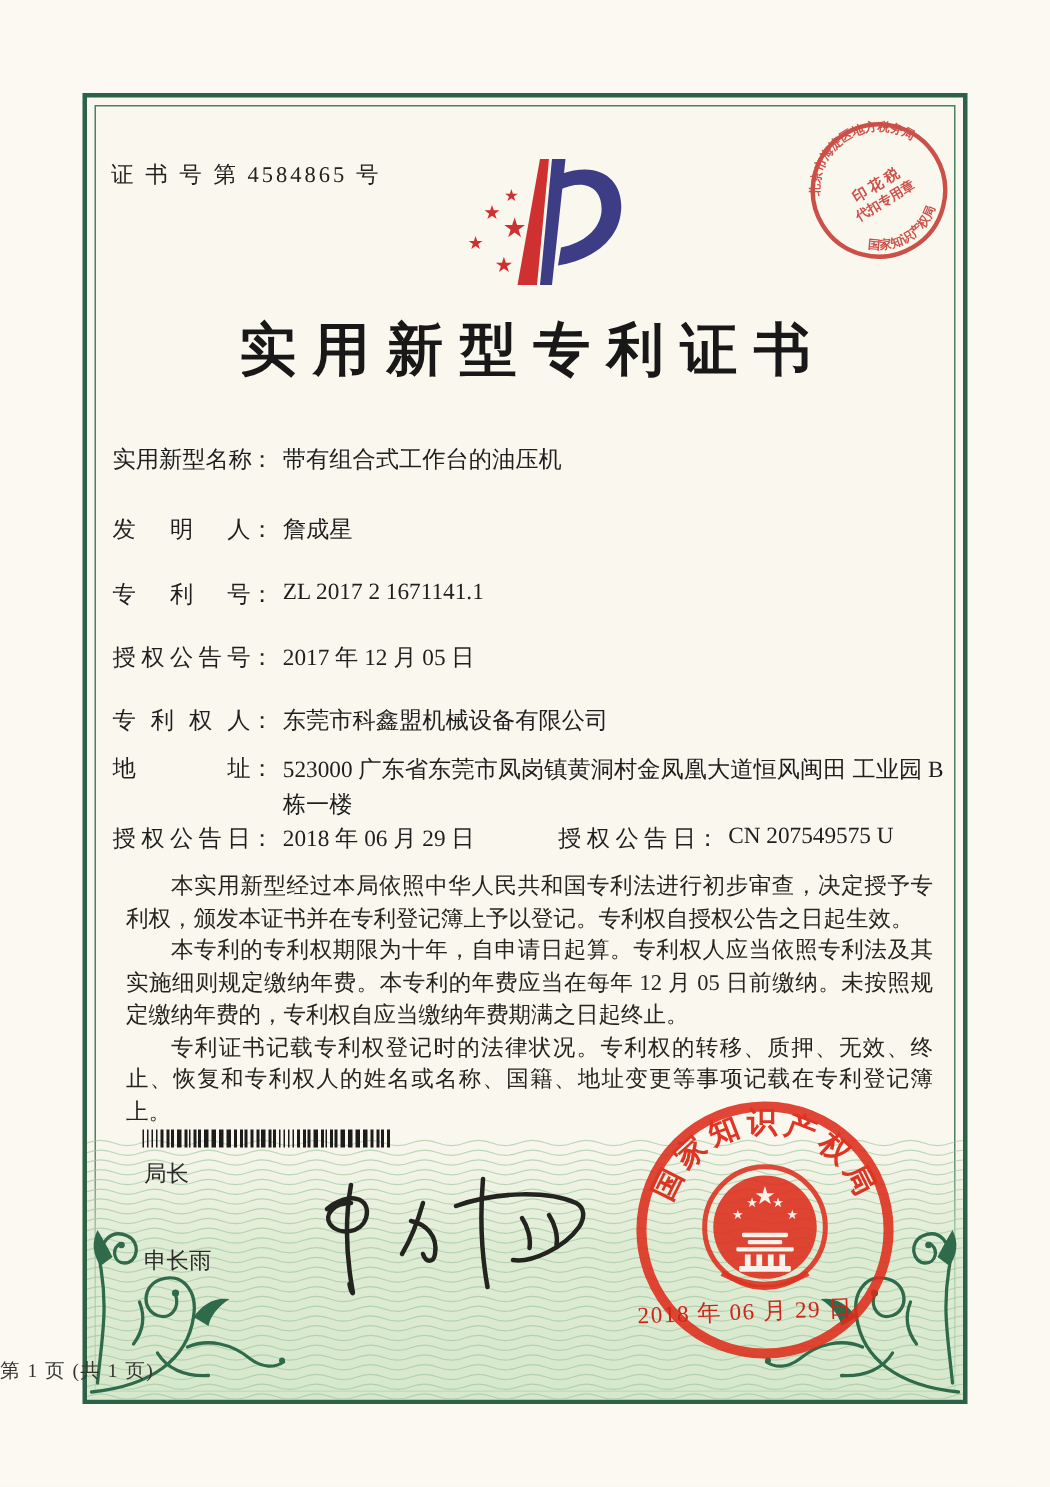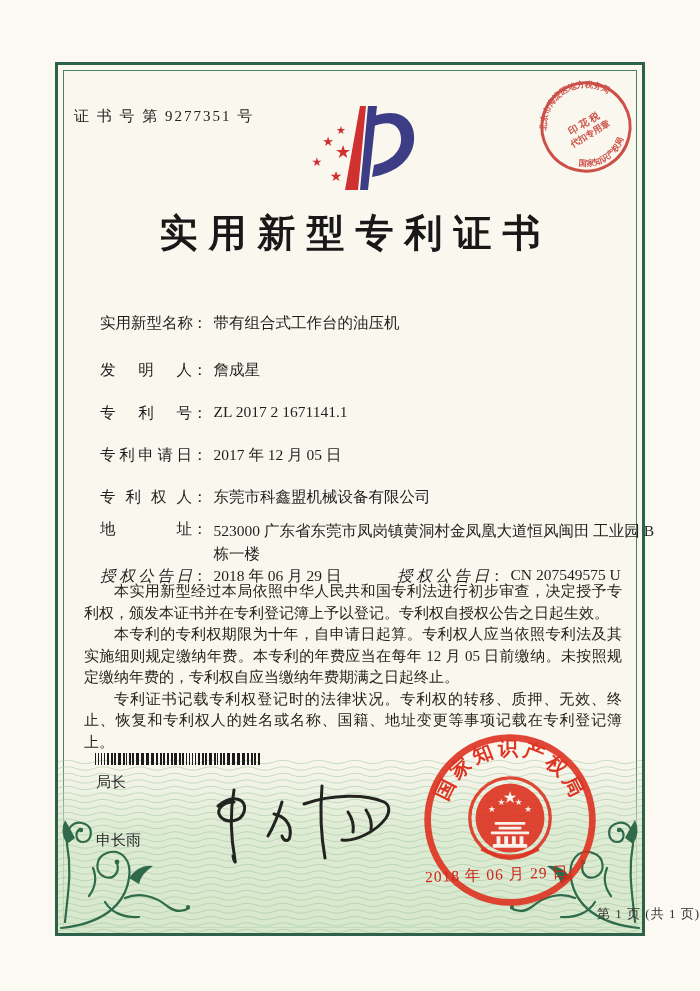--- a/index.html
+++ b/index.html
@@ -149,7 +149,7 @@
   </svg>
 </div>
 
-<div class="cert-no">证 书 号 第 9277351 号</div>
+<div class="cert-no">证 书 号 第 4584865 号</div>
 
 <svg class="logo" viewBox="0 0 132 102">
   <g fill="#cf3030">

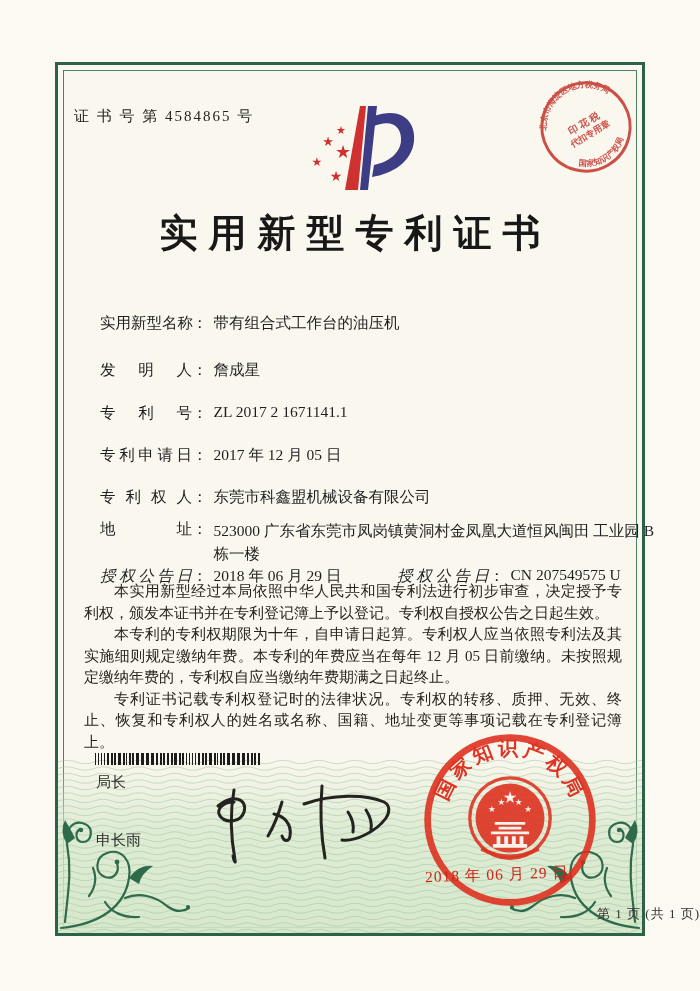--- a/index.html
+++ b/index.html
@@ -43,7 +43,7 @@
     text-indent:11px;
   }
 
-  .row{ position:absolute; left:100px; font-size:15.5px; white-space:nowrap;margin-top:17px; }
+  .row{ position:absolute; left:75px; font-size:15.5px; white-space:nowrap; }
   .lbl{ display:inline-block; width:92px; text-align:justify; text-align-last:justify; vertical-align:top; }
   .col{ display:inline-block; vertical-align:top; }
   .val{ display:inline-block; margin-left:6px; vertical-align:top; }

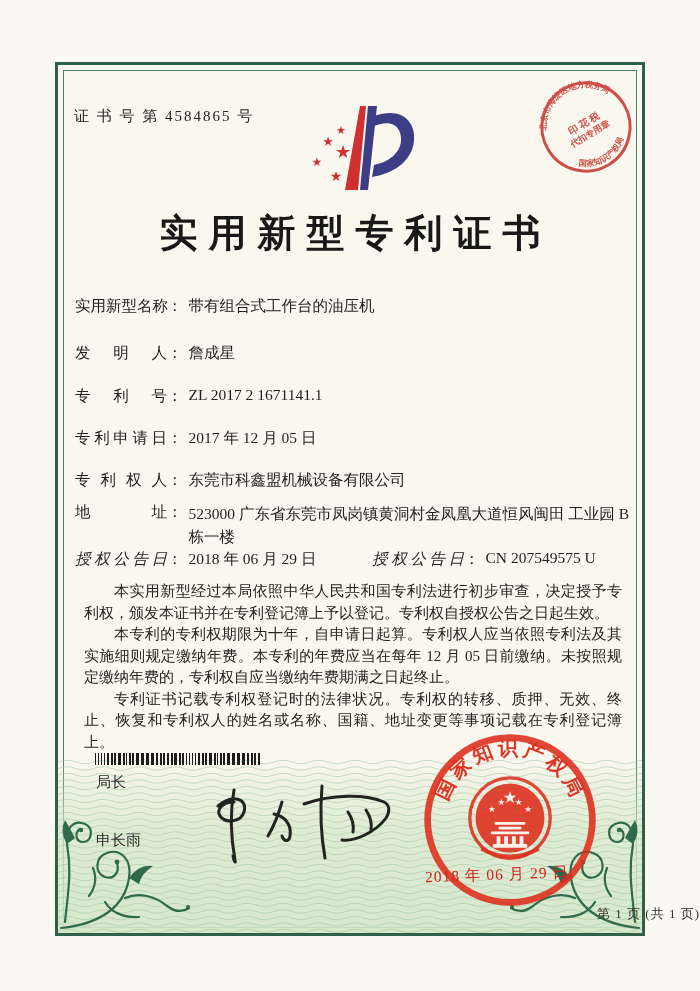--- a/index.html
+++ b/index.html
@@ -194,7 +194,7 @@
   <span class="lbl">专利号</span><span class="col">：</span><span class="val">ZL 2017 2 1671141.1</span>
 </div>
 <div class="row" style="top:428px">
-  <span class="lbl">专利申请日</span><span class="col">：</span><span class="val">2017 年 12 月 05 日</span>
+  <span class="lbl">授权公告号</span><span class="col">：</span><span class="val">2017 年 12 月 05 日</span>
 </div>
 <div class="row" style="top:470px">
   <span class="lbl">专利权人</span><span class="col">：</span><span class="val">东莞市科鑫盟机械设备有限公司</span>

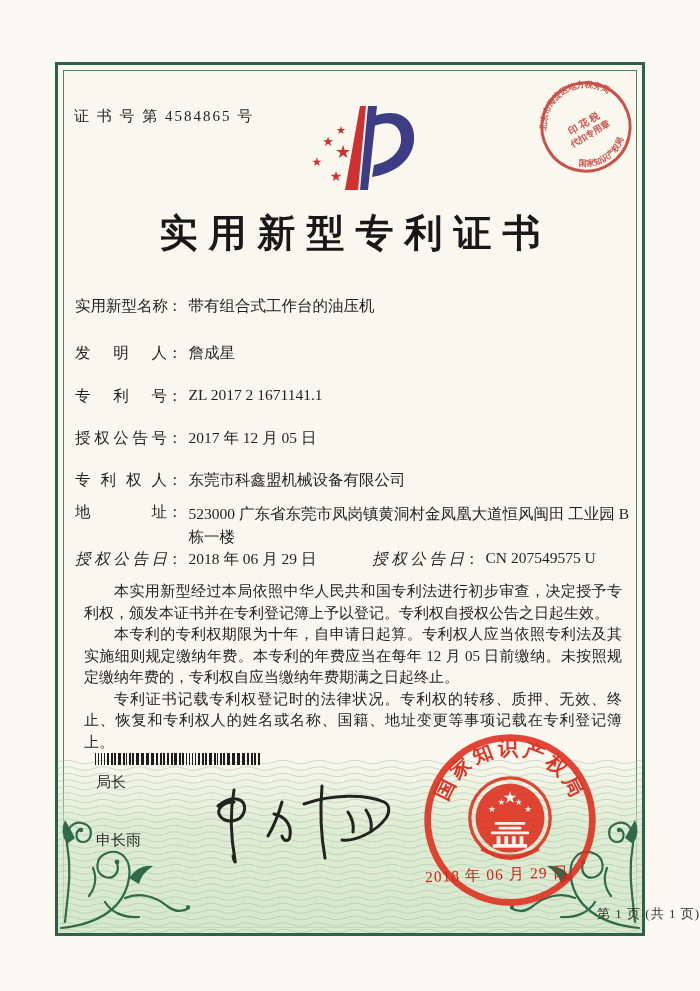--- a/index.html
+++ b/index.html
@@ -49,7 +49,7 @@
   .val{ display:inline-block; margin-left:6px; vertical-align:top; }
   .val.wrap{ white-space:normal; width:452px; line-height:23px; }
   .pair2{ position:absolute; left:297px; top:0; }
-  .lbl5{ display:inline-block; width:92px; text-align:justify; text-align-last:justify; vertical-align:top;font-style:italic; }
+  .lbl5{ display:inline-block; width:92px; text-align:justify; text-align-last:justify; vertical-align:top; }
 
   .body-text{
     position:absolute; left:84px; top:581px; width:538px;

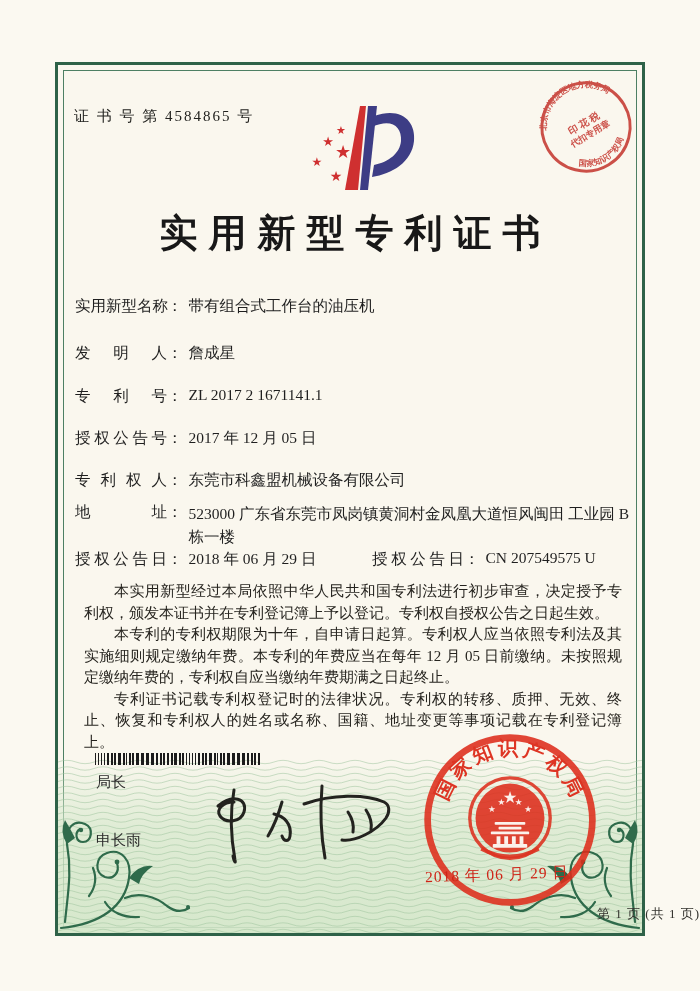--- a/index.html
+++ b/index.html
@@ -75,7 +75,7 @@
     white-space:nowrap;
   }
 
-  .footer{ position:absolute; left:0; top:905px; width:700px; text-align:right; font-size:13px; color:#33332e; letter-spacing:1px; }
+  .footer{ position:absolute; left:0; top:905px; width:700px; text-align:left; font-size:13px; color:#33332e; letter-spacing:1px; }
 </style>
 </head>
 <body>

